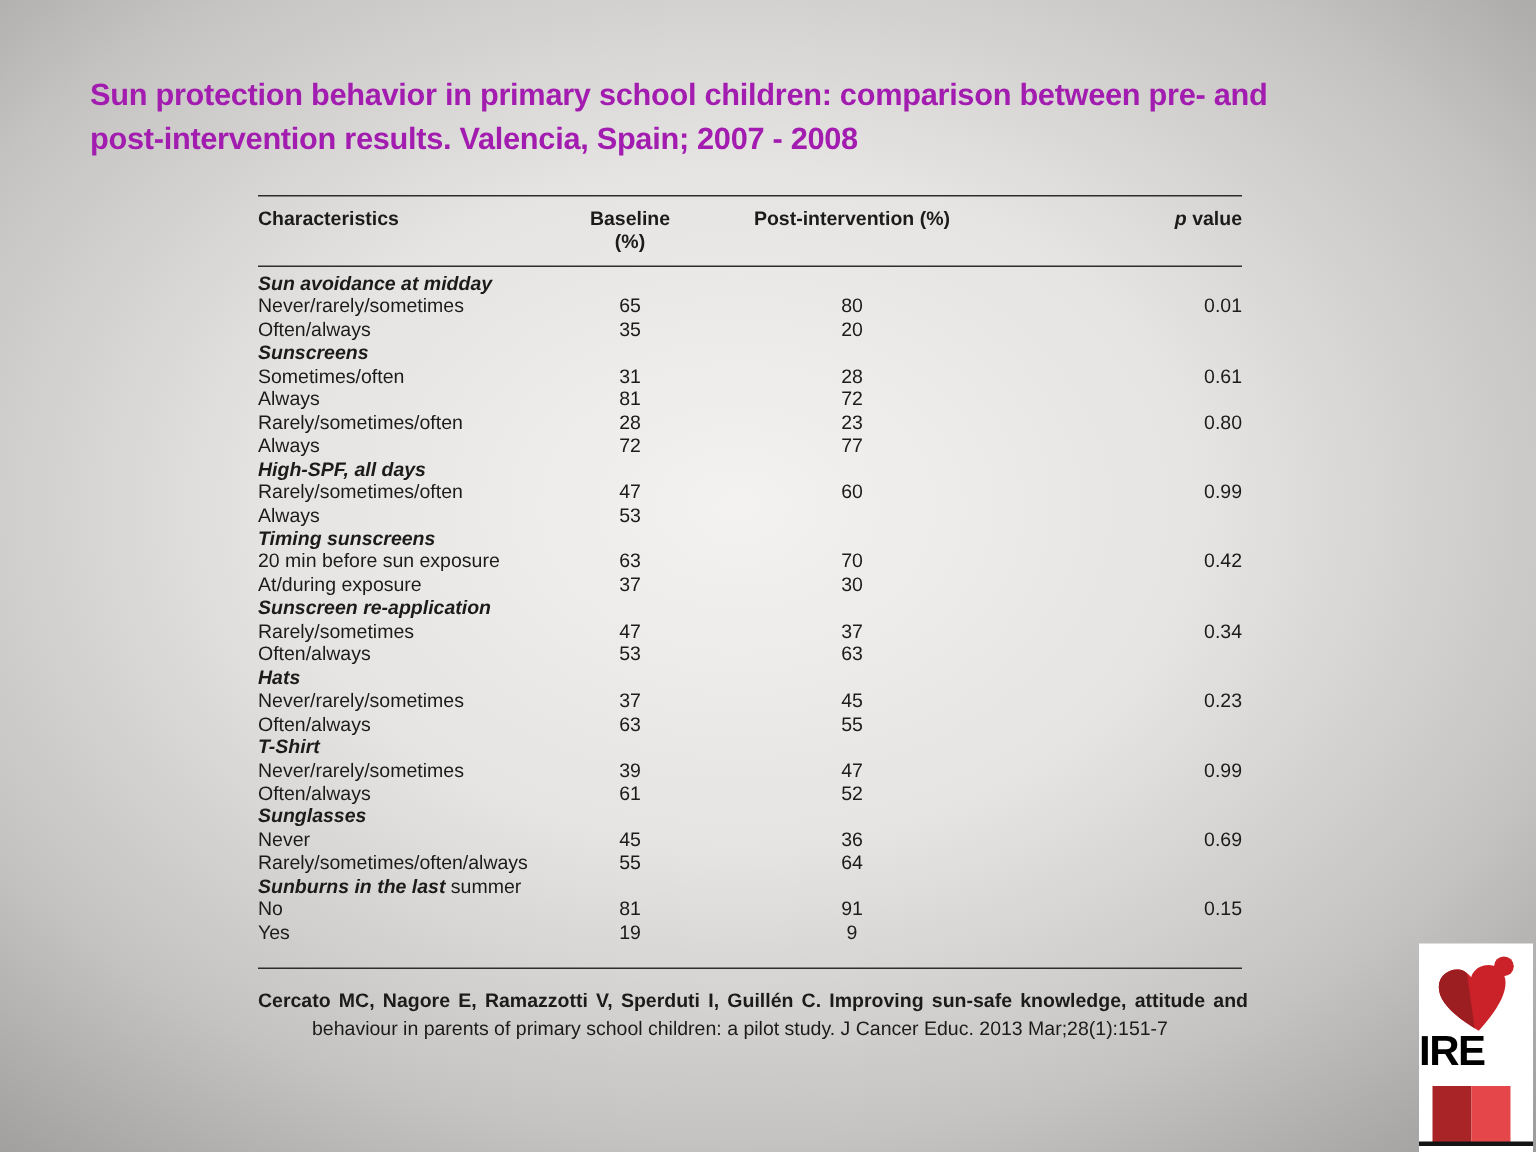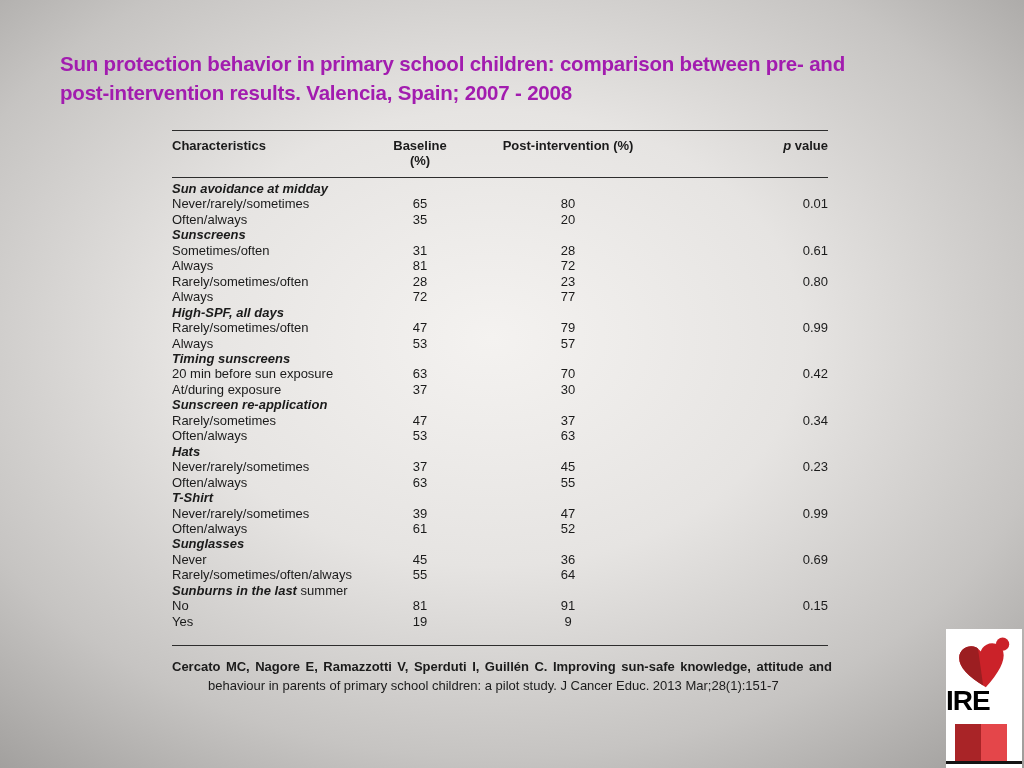--- a/index.html
+++ b/index.html
@@ -84,7 +84,7 @@
       <div class="row-section"><span class="sec-b">High-SPF, all days</span></div>
       <div class="cell c1">Rarely/sometimes/often</div>
       <div class="cell c2">47</div>
-      <div class="cell c3">79</div>
+      <div class="cell c3">60</div>
       <div class="cell c4">0.99</div>
       <div class="cell c1">Always</div>
       <div class="cell c2">53</div>

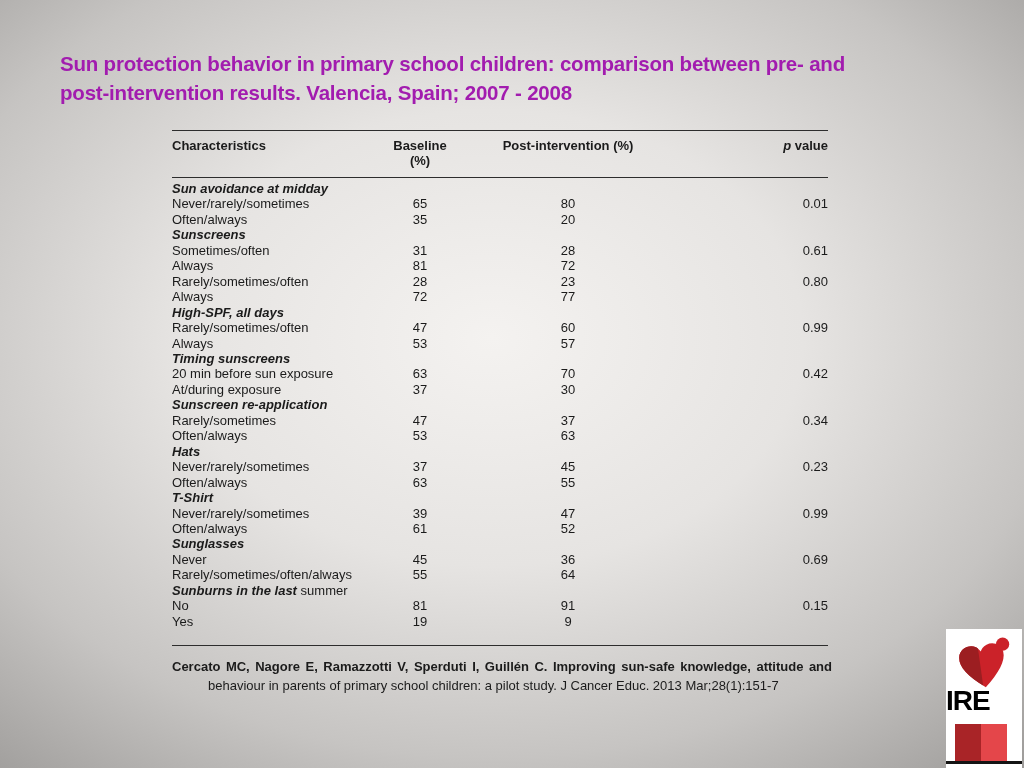--- a/index.html
+++ b/index.html
@@ -88,7 +88,6 @@
       <div class="cell c4">0.99</div>
       <div class="cell c1">Always</div>
       <div class="cell c2">53</div>
-      <div class="cell c3">57</div>
       <div class="cell c4"></div>
       <div class="row-section"><span class="sec-b">Timing sunscreens</span></div>
       <div class="cell c1">20 min before sun exposure</div>

